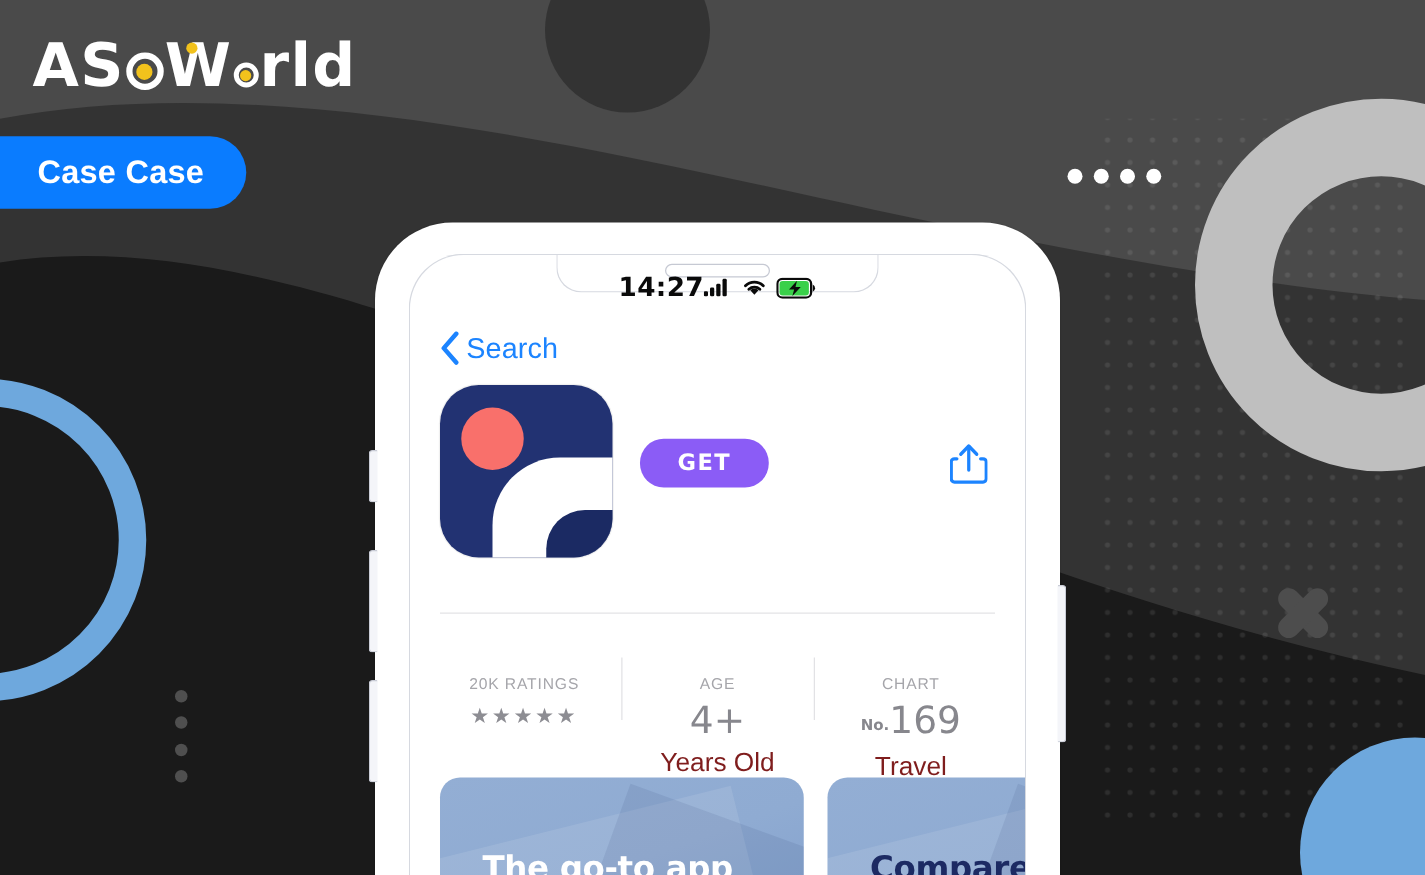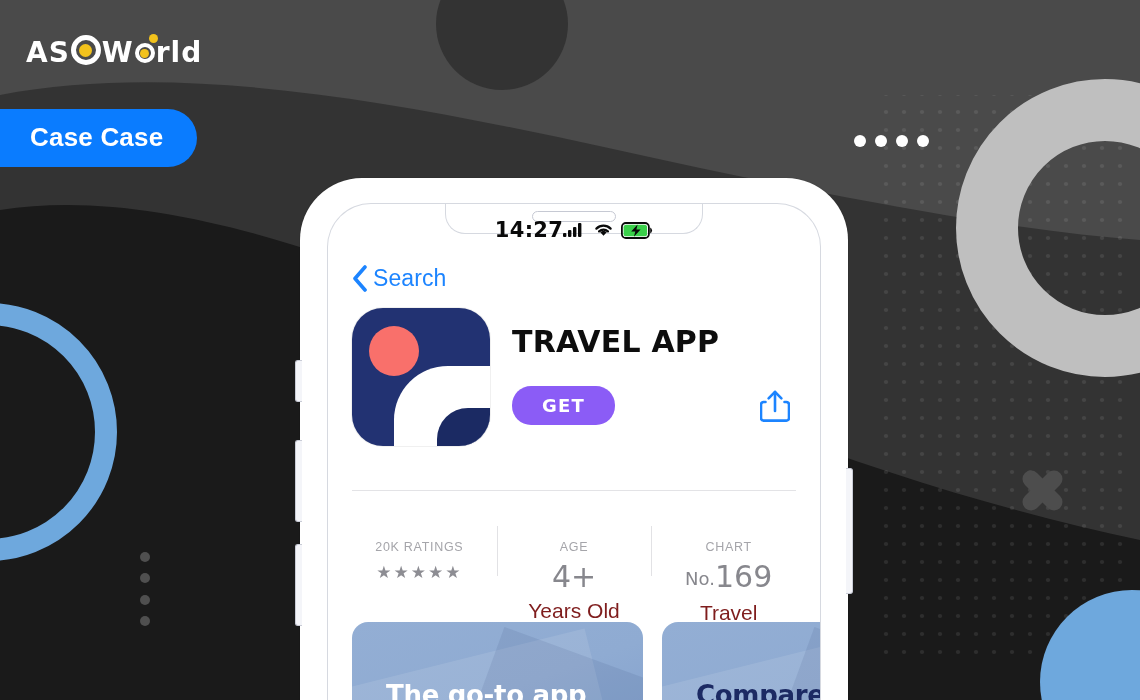--- a/index.html
+++ b/index.html
@@ -22,7 +22,7 @@
   }
   .brand-text {
     font-family:"DejaVu Sans", sans-serif;
-    font-weight:700; font-size:28px; letter-spacing:1px;
+    font-weight:700; font-size:48px; letter-spacing:1px;
     color:#ffffff; line-height:46px; white-space:nowrap;
   }
   .brand-o {

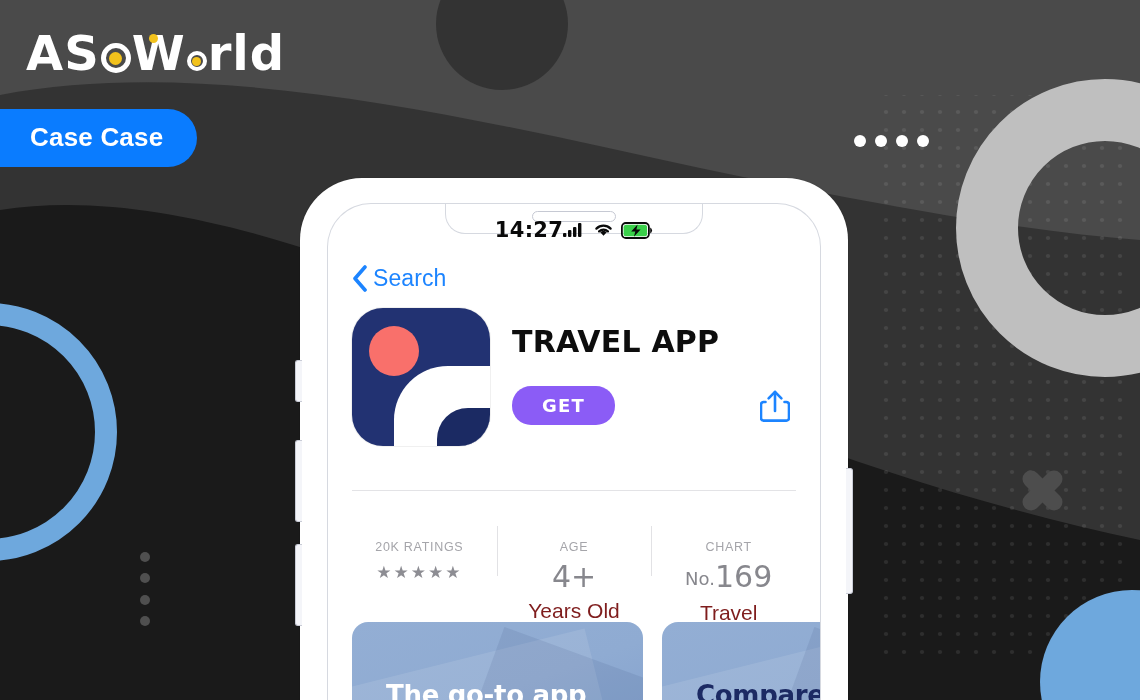--- a/index.html
+++ b/index.html
@@ -327,7 +327,6 @@
           <span class="arc-navy"></span>
         </div>
         <div class="app-meta">
-          <div class="app-title">TRAVEL APP</div>
           <div class="app-actions">
             <button class="get-btn">GET</button>
             <span class="share-btn">

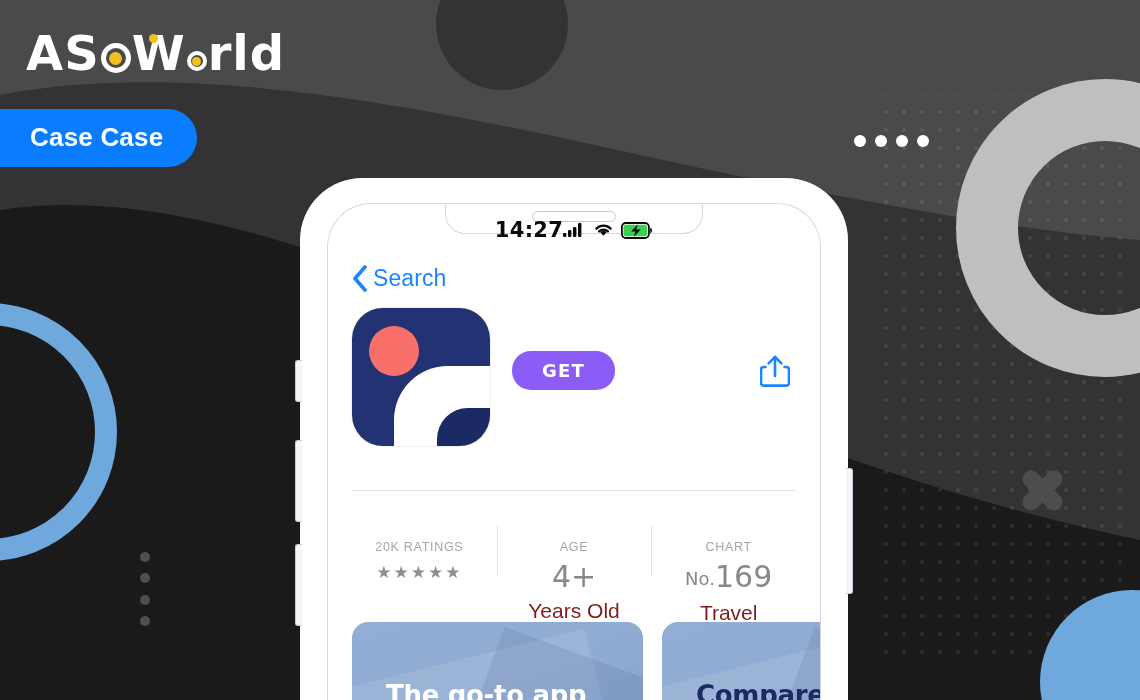--- a/index.html
+++ b/index.html
@@ -179,7 +179,7 @@
     font-size:30px; color:#87878d; font-weight:400; margin-top:6px;
     font-family:"DejaVu Sans", sans-serif; line-height:34px; white-space:nowrap;
   }
-  .stat-value .no { font-size:18px; vertical-align:2px; }
+  .stat-value .no { font-size:12px; vertical-align:2px;font-weight:bold; }
   .stat-sub { font-size:21px; color:#7f1d1d; margin-top:5px; white-space:nowrap; }
   .stars { color:#8d8d93; font-size:17px; letter-spacing:2px; margin-top:8px; }
   .dev-icon { margin-top:6px; display:flex; justify-content:center; }

